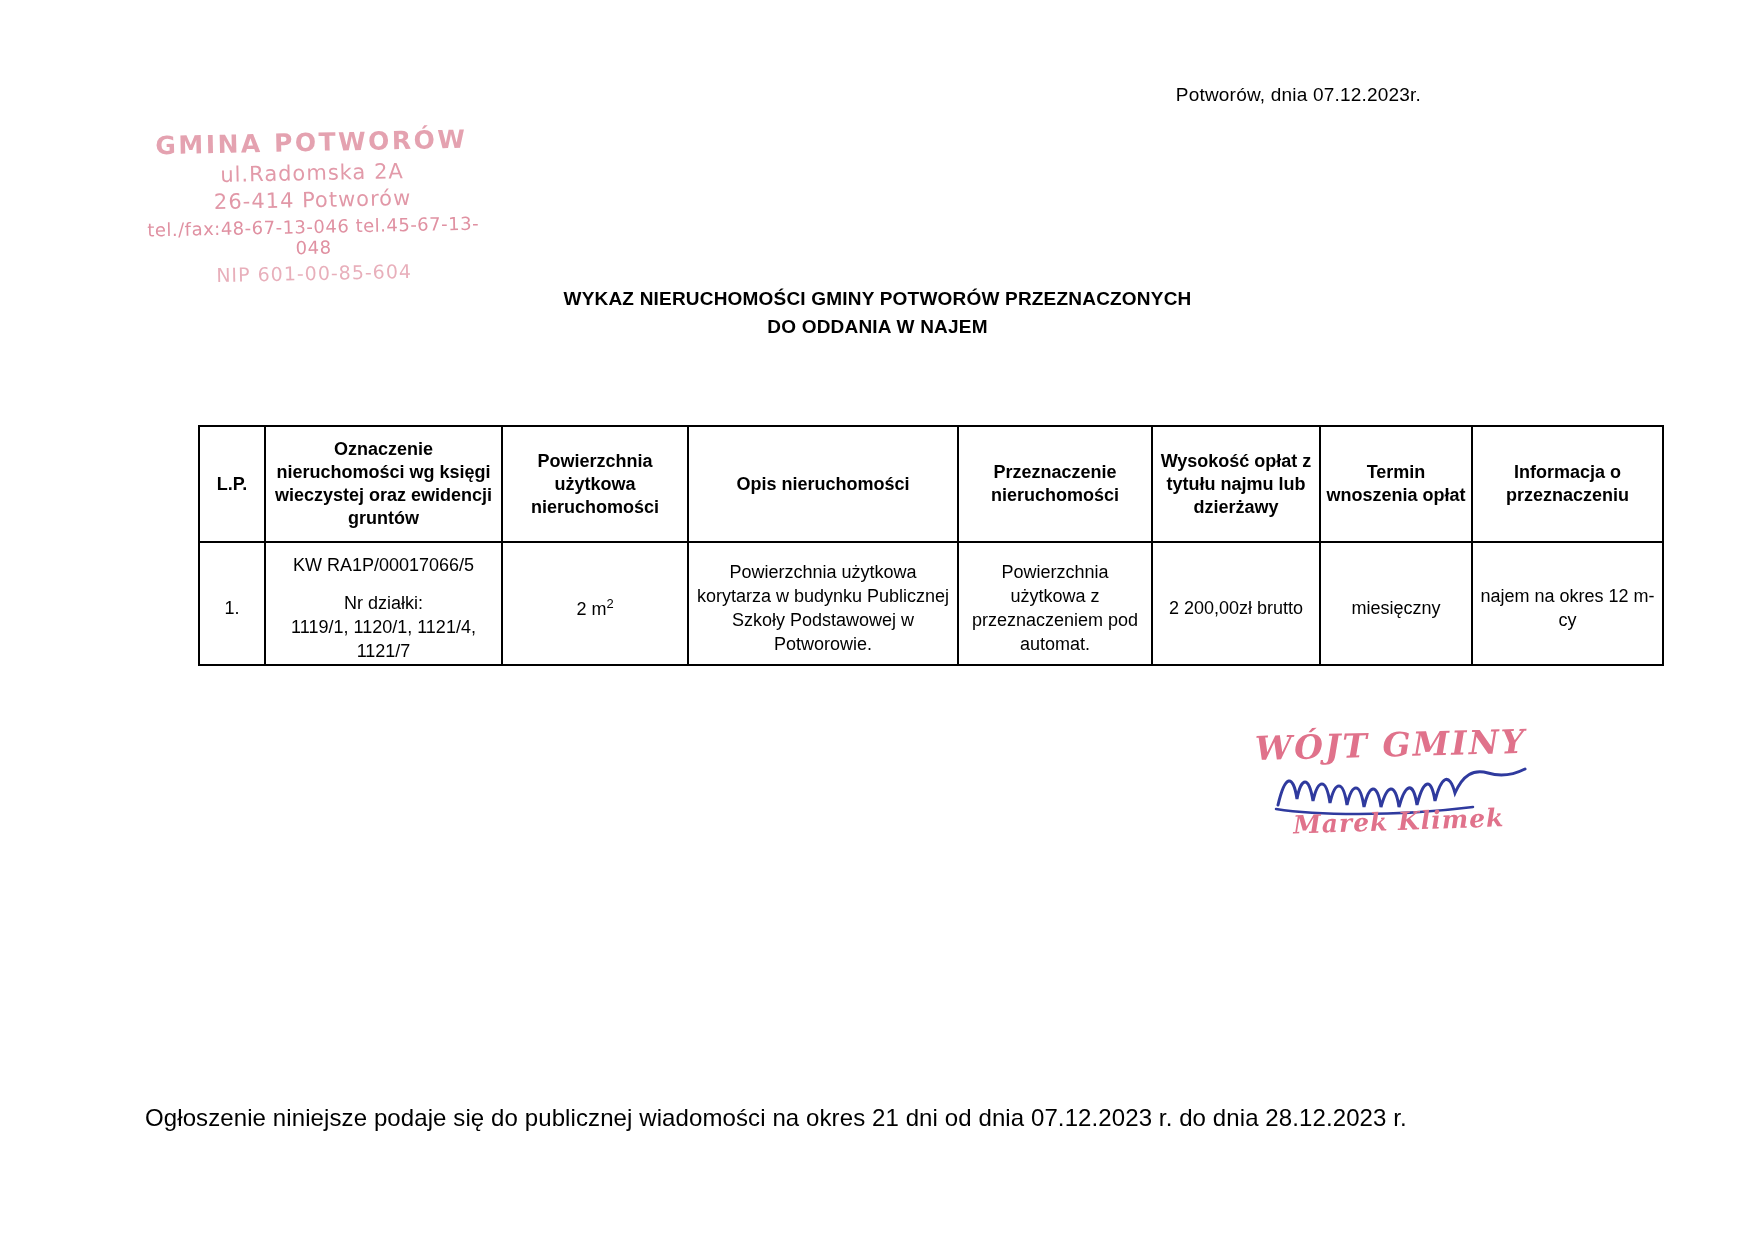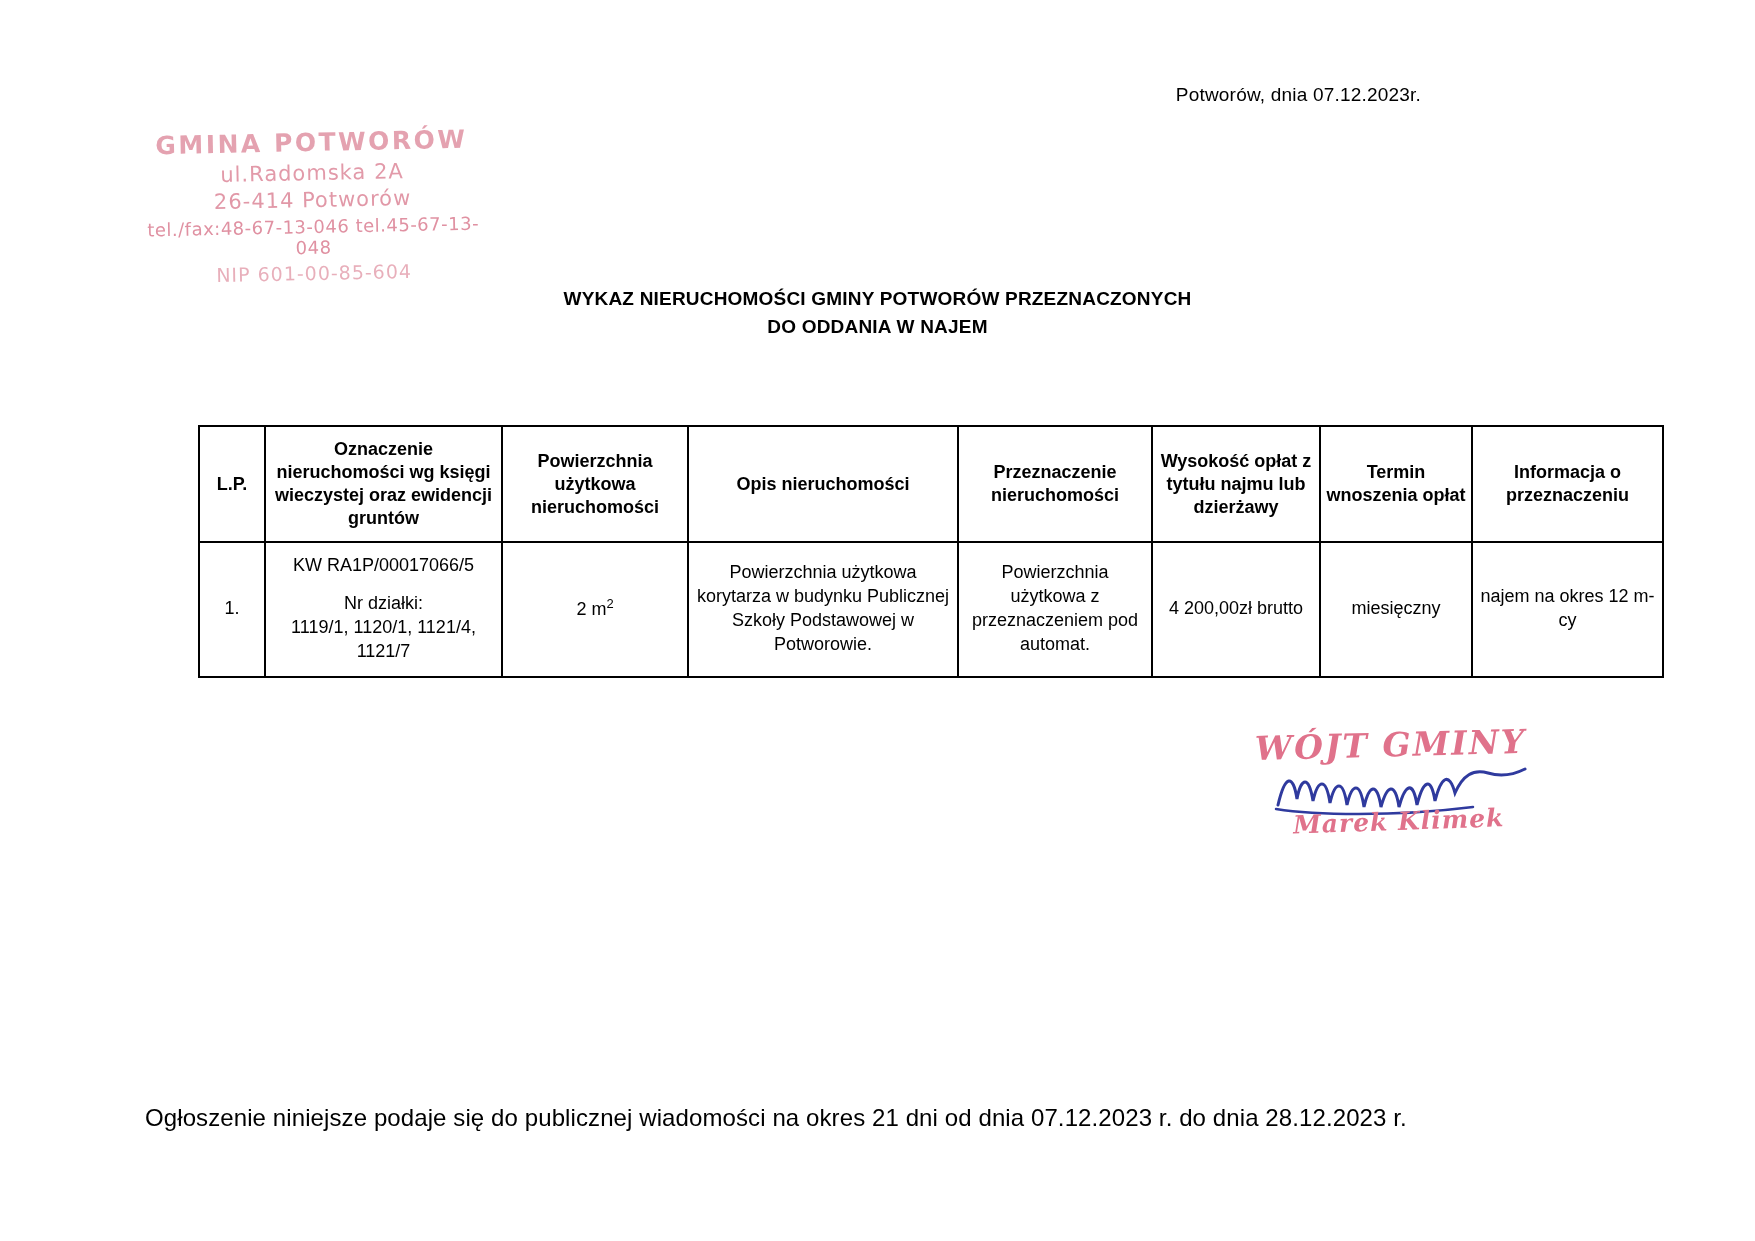--- a/index.html
+++ b/index.html
@@ -116,7 +116,7 @@
     font-size: 18px;
     line-height: 1.34;
     padding-top: 10px;
-    padding-bottom: 12px;
+    padding-bottom: 0;
   }
   .col-lp      { width: 54px; margin-top: 44px; }
   .col-ozn     { width: 225px; }

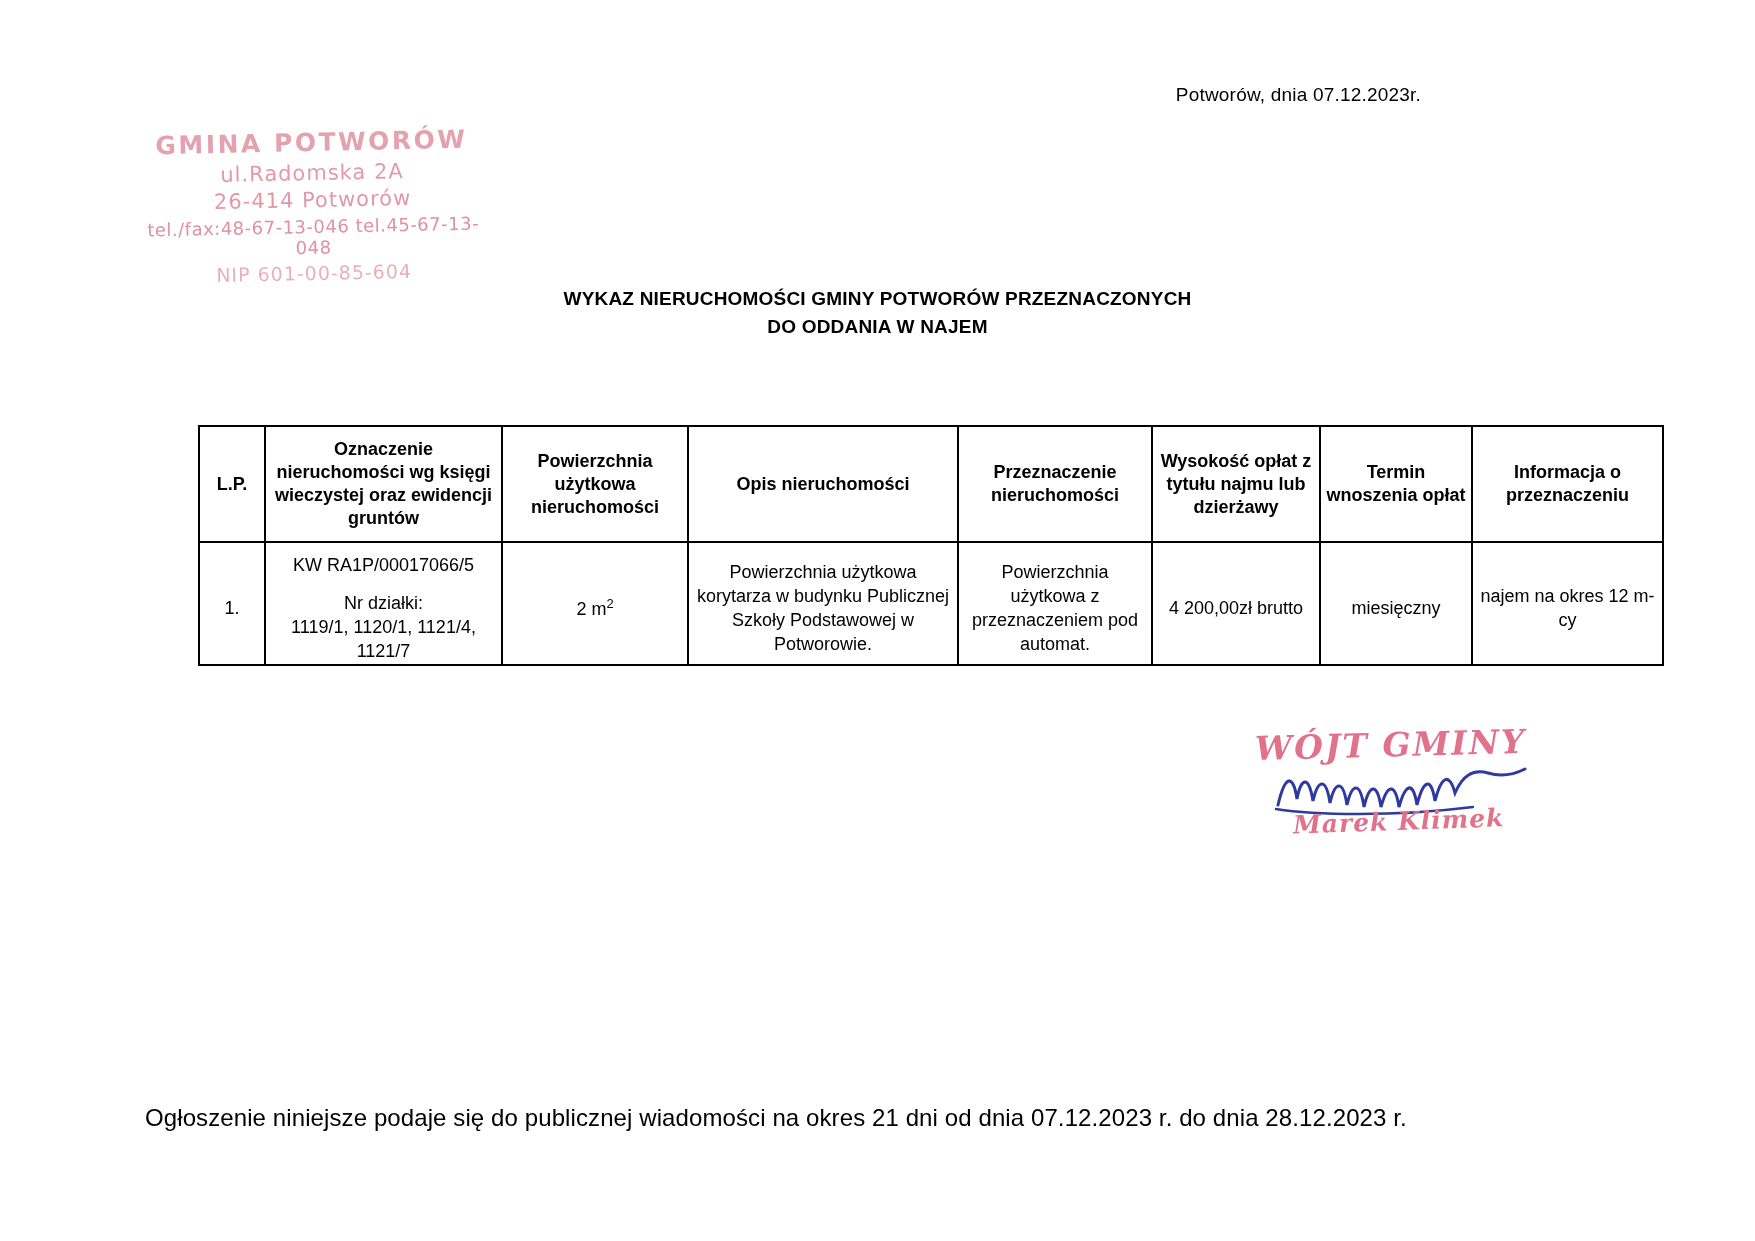--- a/index.html
+++ b/index.html
@@ -222,7 +222,7 @@
         <td><span>2 m</span><sup>2</sup></td>
         <td>Powierzchnia użytkowa korytarza w budynku Publicznej Szkoły Podstawowej w Potworowie.</td>
         <td>Powierzchnia użytkowa z przeznaczeniem pod automat.</td>
-        <td>4 200,00zł brutto</td>
+        <td>2 200,00zł brutto</td>
         <td>miesięczny</td>
         <td>najem na okres 12 m-cy</td>
       </tr>

